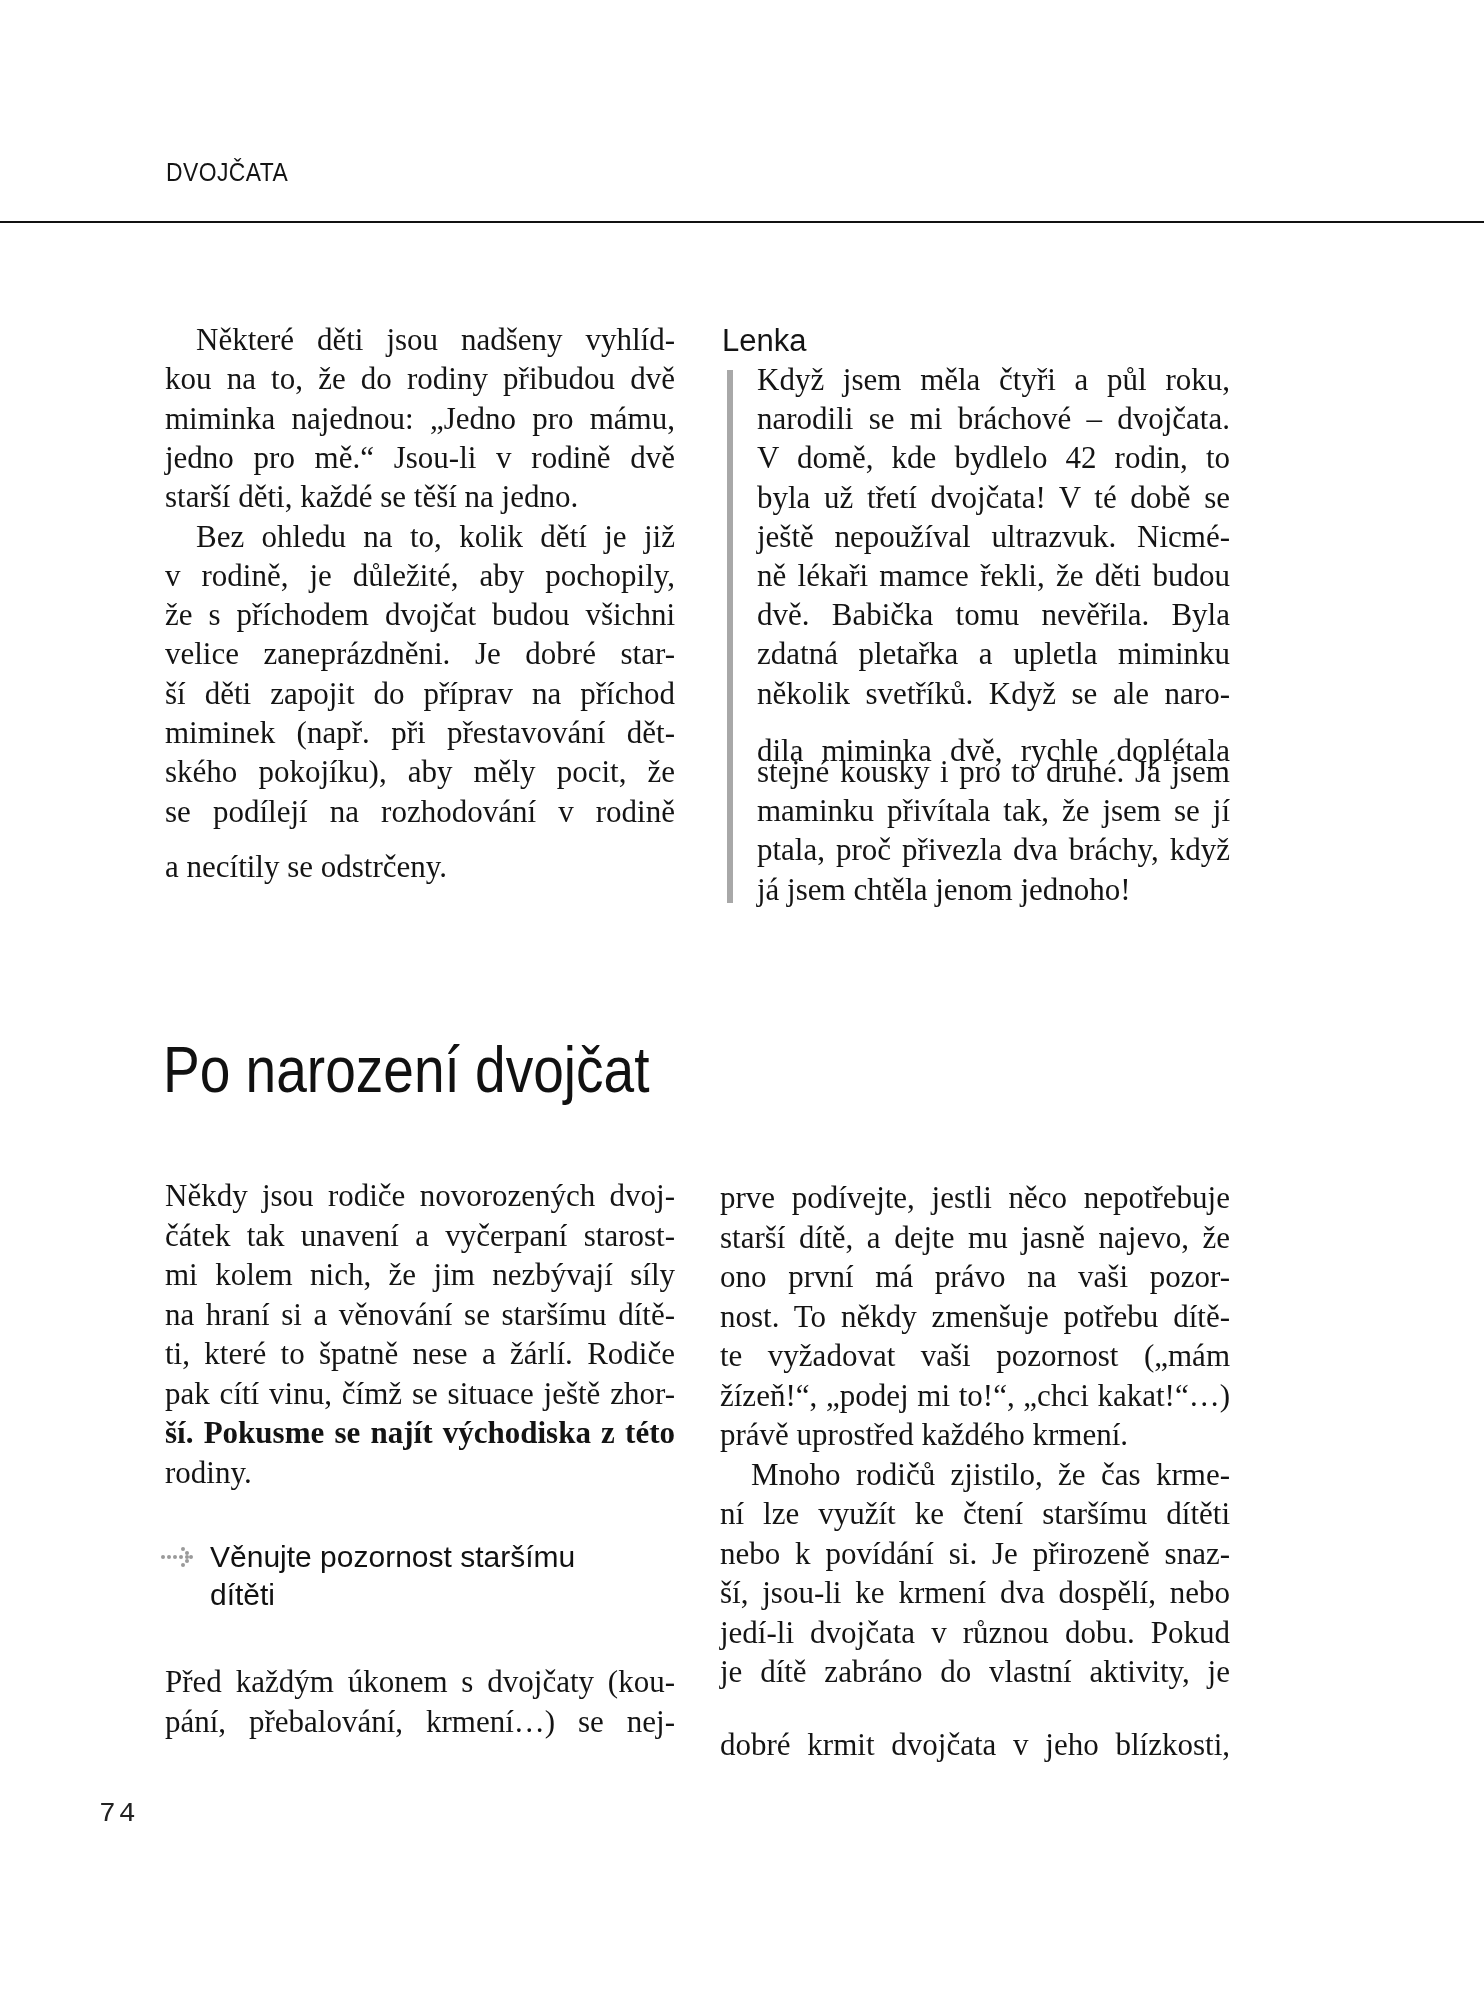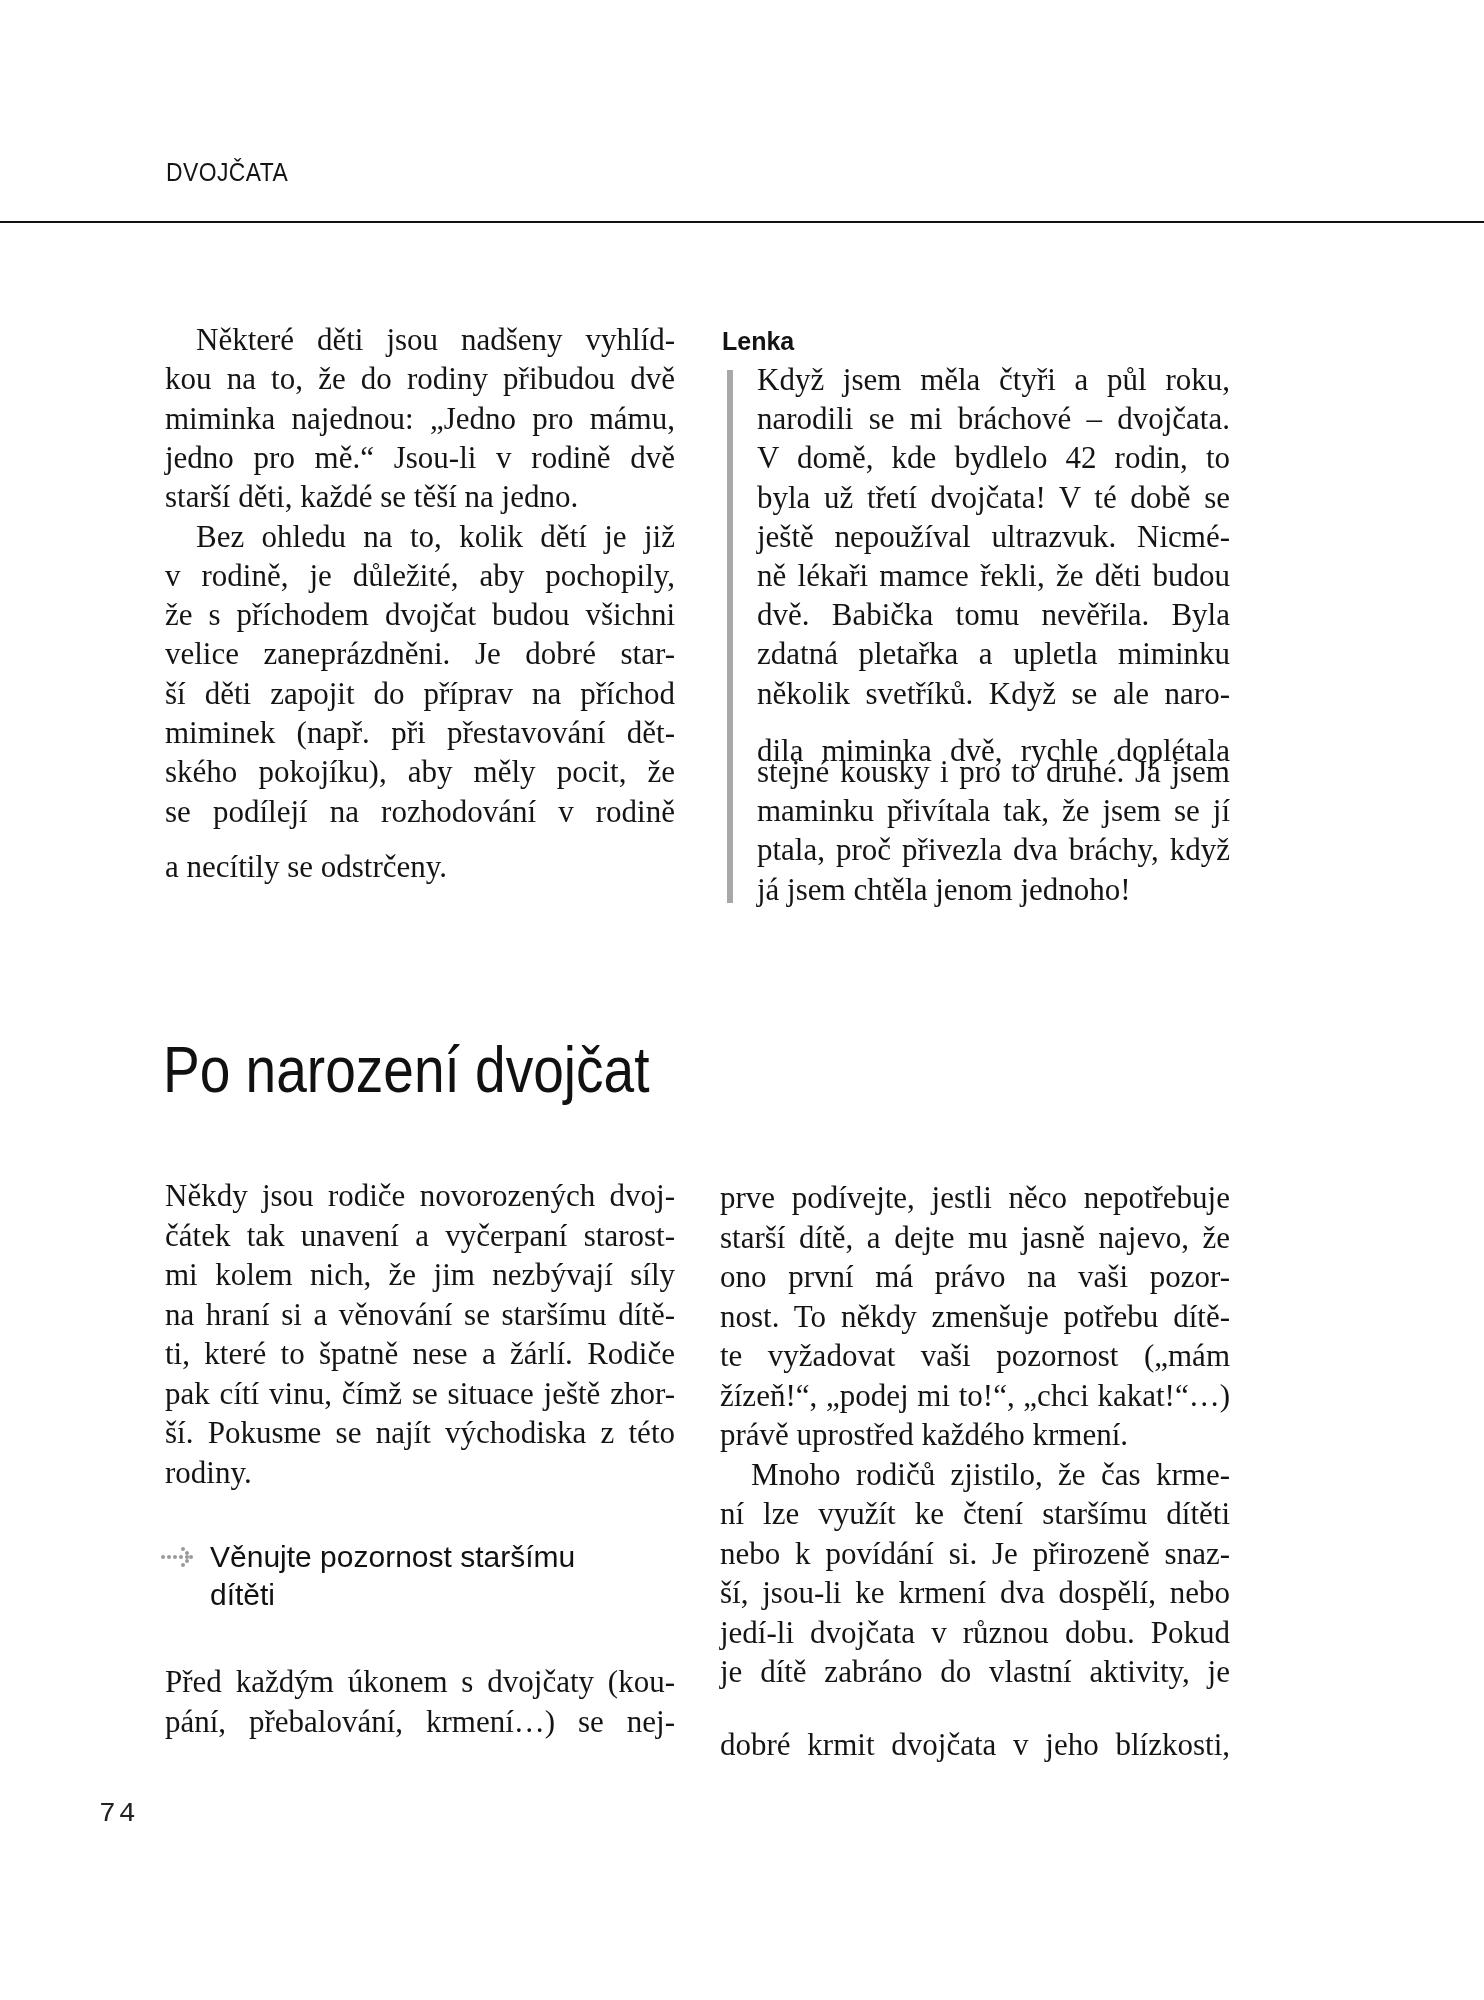--- a/index.html
+++ b/index.html
@@ -23,7 +23,7 @@
   .col-left-bot2 { left: 165px; top: 1662px; width: 510px; }
   .quote-author {
     position: absolute; left: 722px; top: 325px;
-    font-family: "Liberation Sans", sans-serif; font-weight: bold; font-size: 25px; line-height: 32px;
+    font-family: "Liberation Sans", sans-serif; font-weight: normal; font-size: 31px; line-height: 32px;
   }
   .quote-bar { position: absolute; left: 727px; top: 370px; width: 6px; height: 533px; background: #a8a8a8; }
   .section-heading {

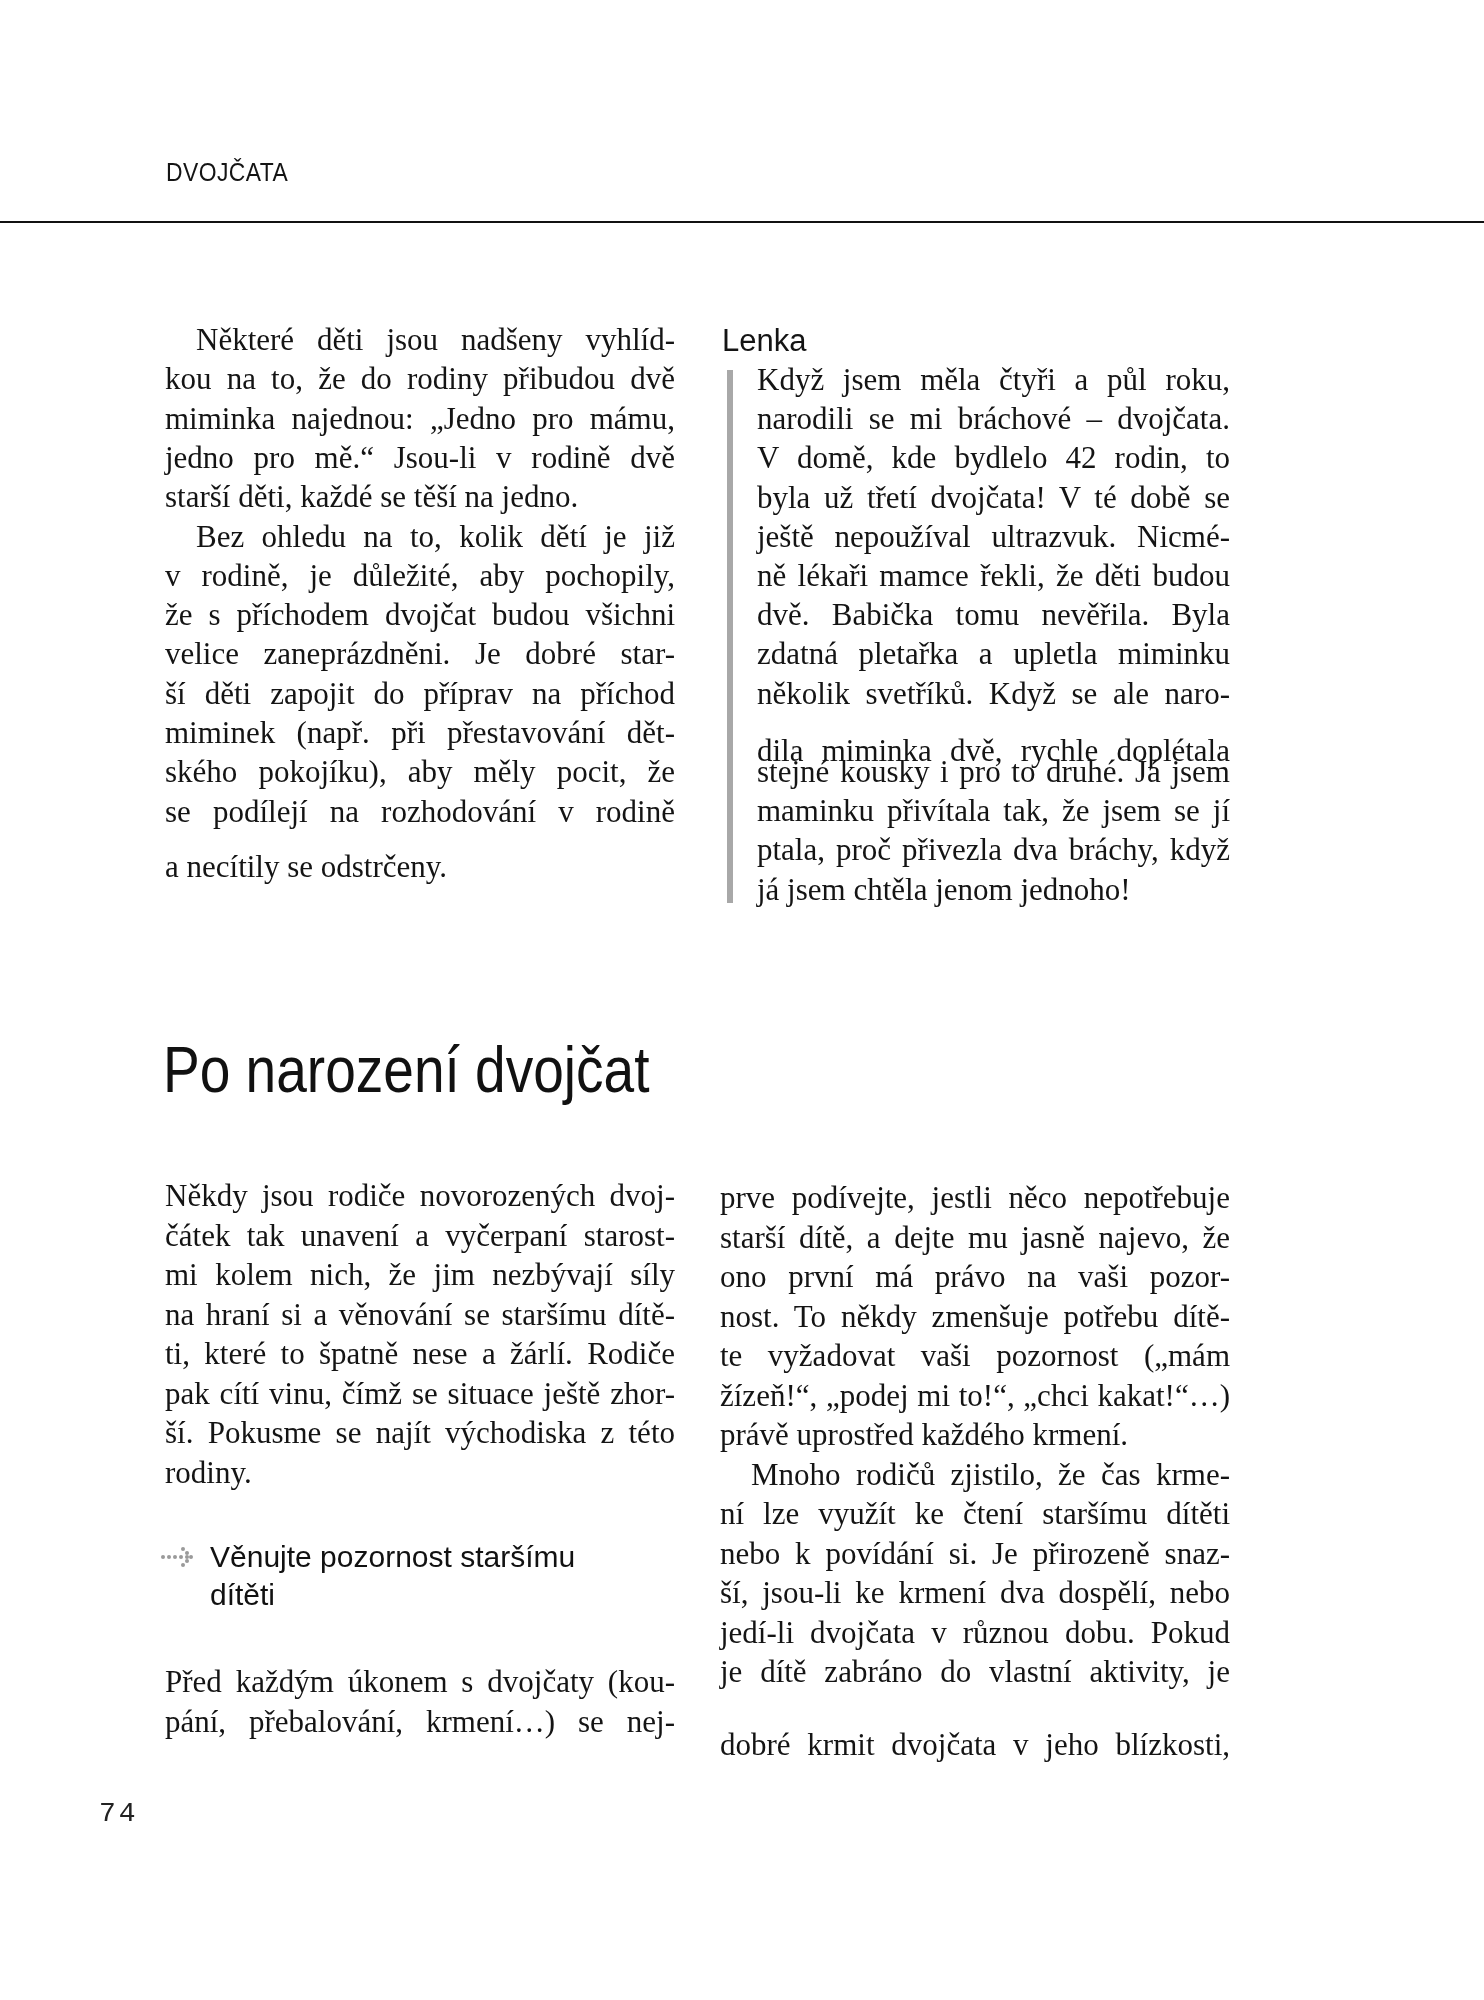--- a/index.html
+++ b/index.html
@@ -94,7 +94,7 @@
     <div class="line" style="top: 118.5px; left: 0px; width: 510px; white-space: normal;">na hraní si a věnování se staršímu dítě-</div>
     <div class="line" style="top: 158px; left: 0px; width: 510px; white-space: normal;">ti, které to špatně nese a žárlí. Rodiče</div>
     <div class="line" style="top: 197.5px; left: 0px; width: 510px; white-space: normal;">pak cítí vinu, čímž se situace ještě zhor-</div>
-    <div class="line" style="top: 237px; left: 0px; width: 510px; white-space: normal;">ší. Pokusme se najít východiska z této</div>
+    <div class="line" style="top: 237px; left: 0px; width: 510px; white-space: normal; font-weight: bold;">ší. Pokusme se najít východiska z této</div>
     <div class="line last" style="top: 276.5px; left: 0px; width: 510px; white-space: normal;">rodiny.</div>
   </div>
 

